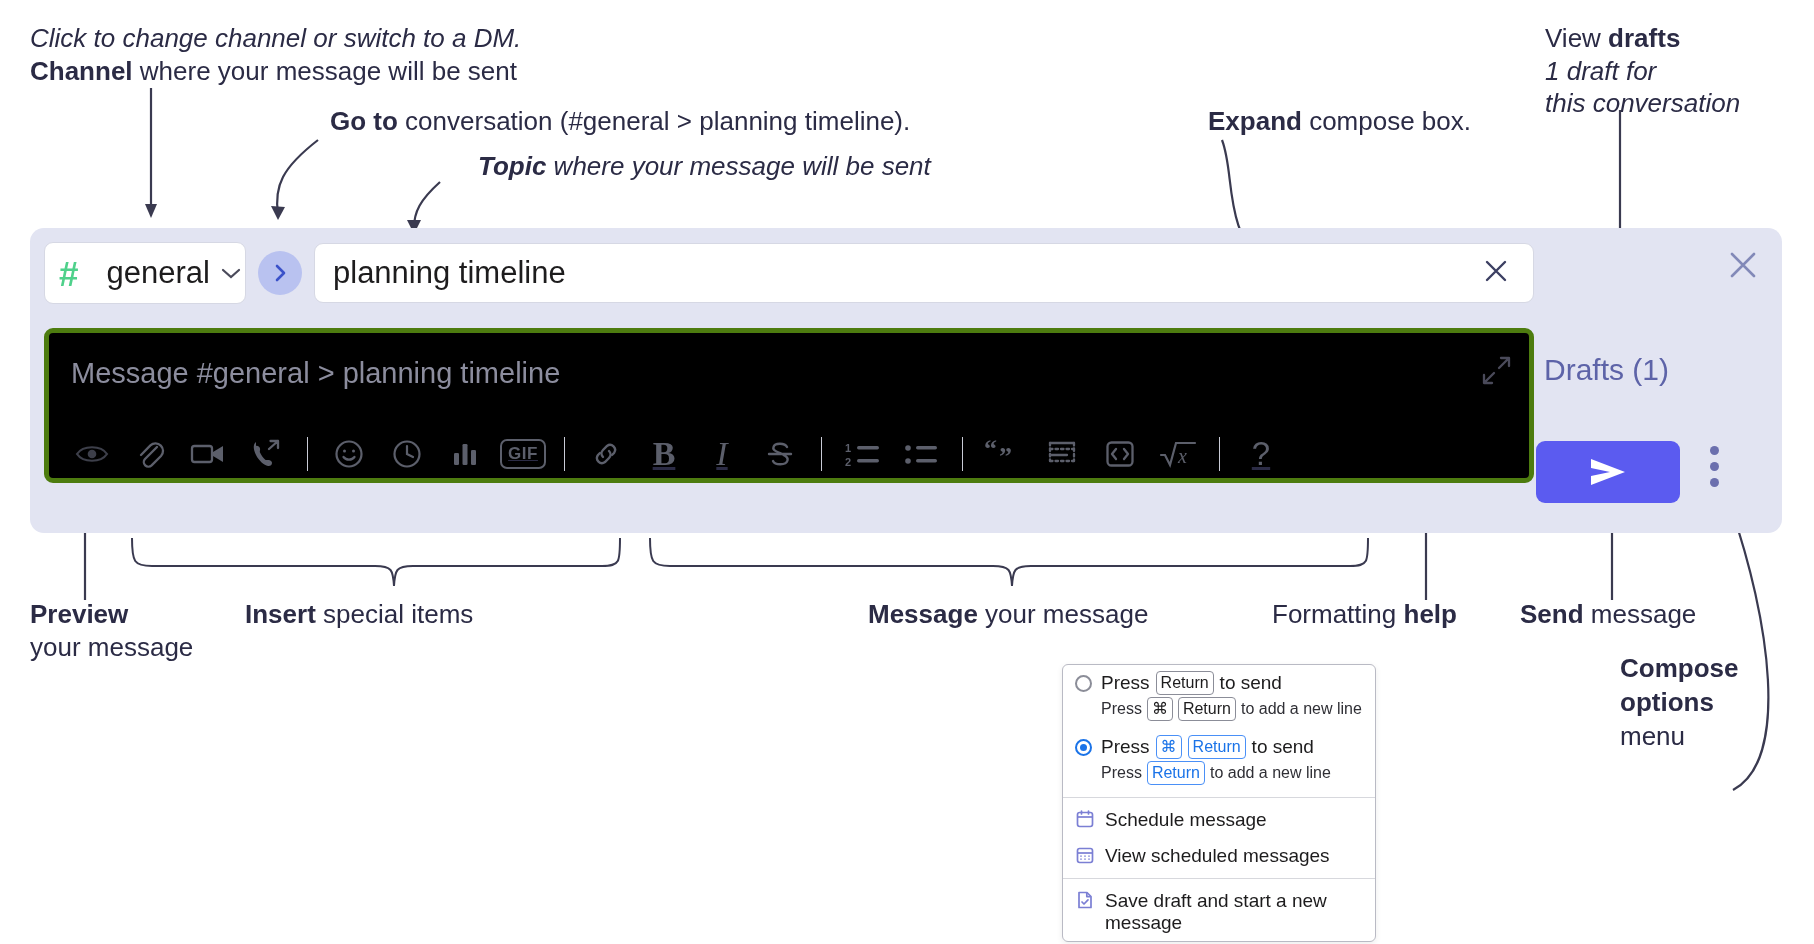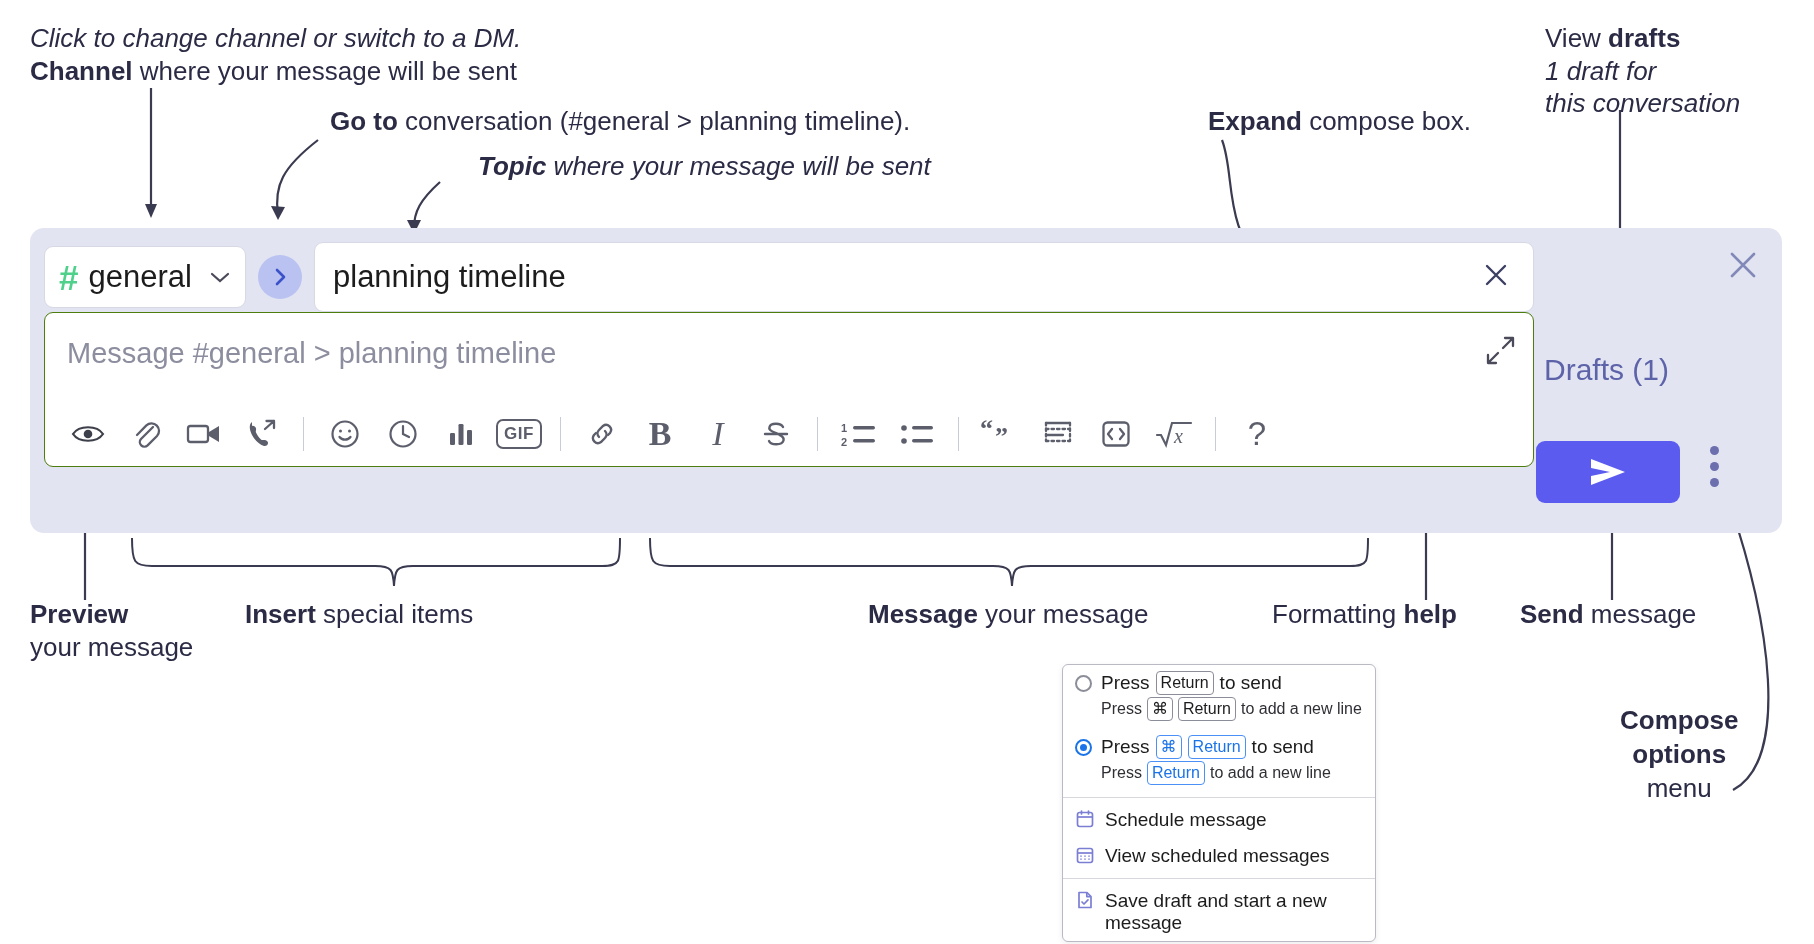--- a/index.html
+++ b/index.html
@@ -28,7 +28,7 @@
     display:flex;align-items:center;gap:10px;padding:0 14px;box-sizing:border-box;
   }
   .hash{color:#4fd18b;font-size:35px;font-weight:700;line-height:1;}
-  .chan-name{font-size:31px;color:#1d1c1d;flex:1;}
+  .chan-name{font-size:31px;color:#1d1c1d;flex:1;margin-left:18px;}
   .caret{color:#4a4a5a;font-size:20px;}
 
   .goto-btn{

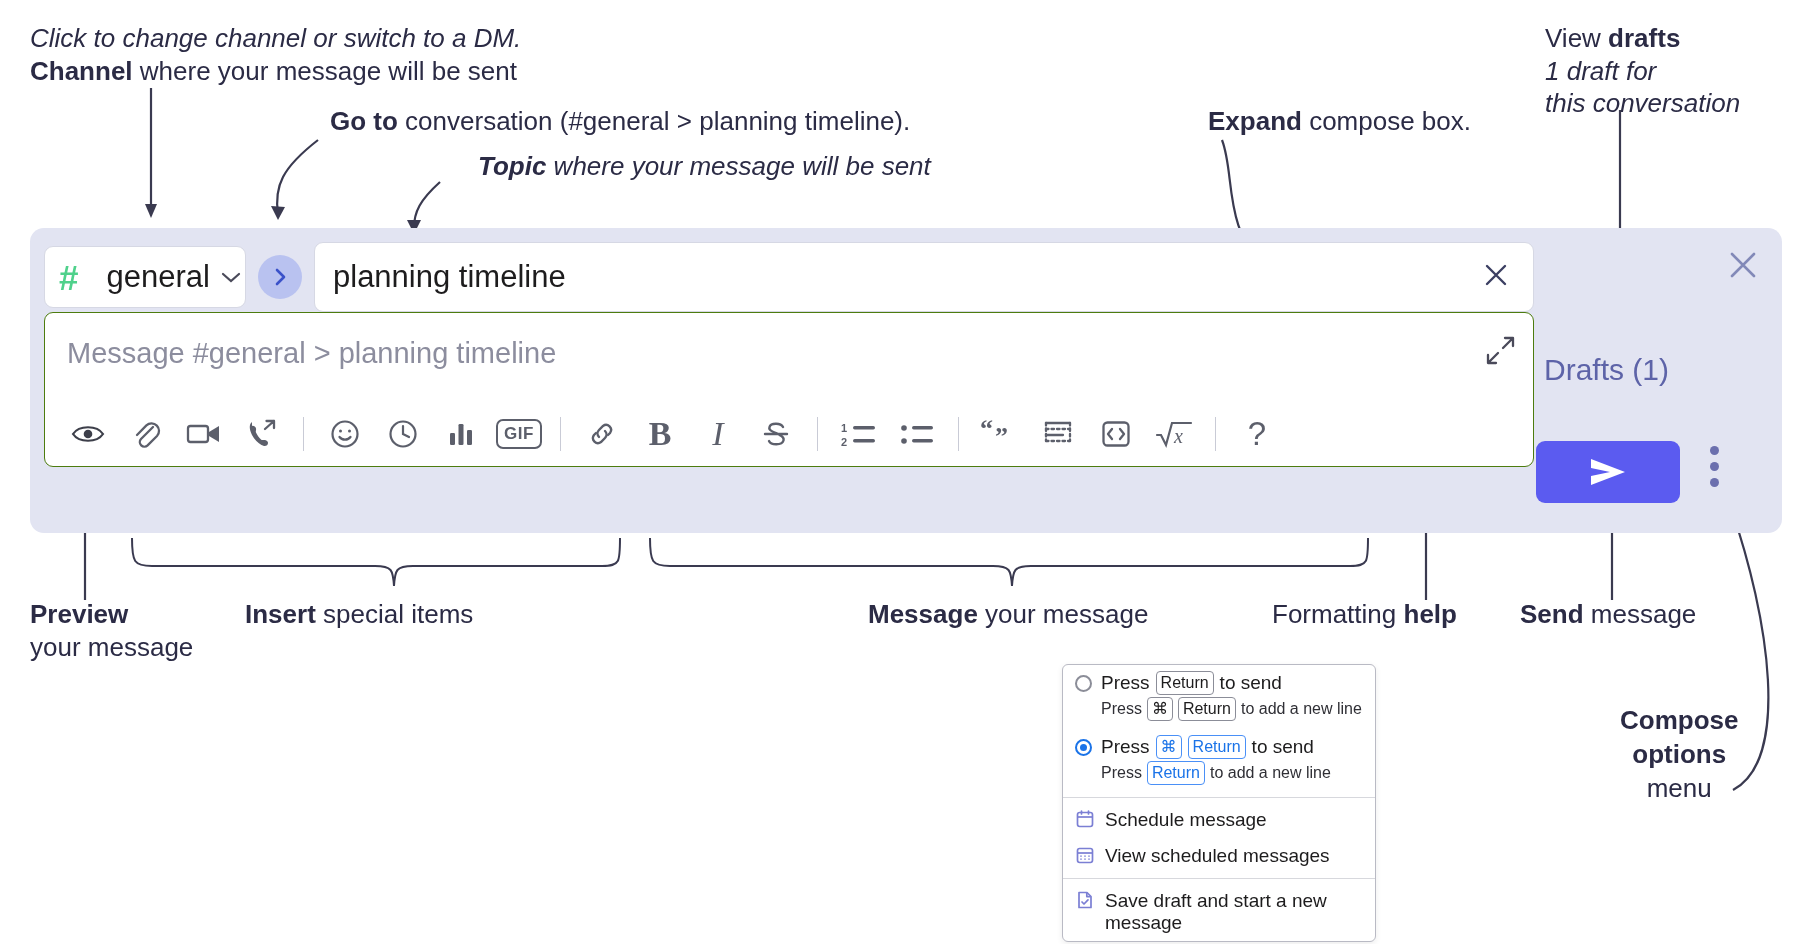--- a/index.html
+++ b/index.html
@@ -38,7 +38,7 @@
   }
 
   .topic-field{
-    flex:1;height:70px;background:#ffffff;border:1px solid #d6d8e4;border-radius:9px;
+    flex:1;height:60px;background:#ffffff;border:1px solid #d6d8e4;border-radius:9px;
     display:flex;align-items:center;padding:0 16px 0 18px;box-sizing:border-box;
   }
   .topic-field .val{flex:1;font-size:31px;color:#1d1c1d;}

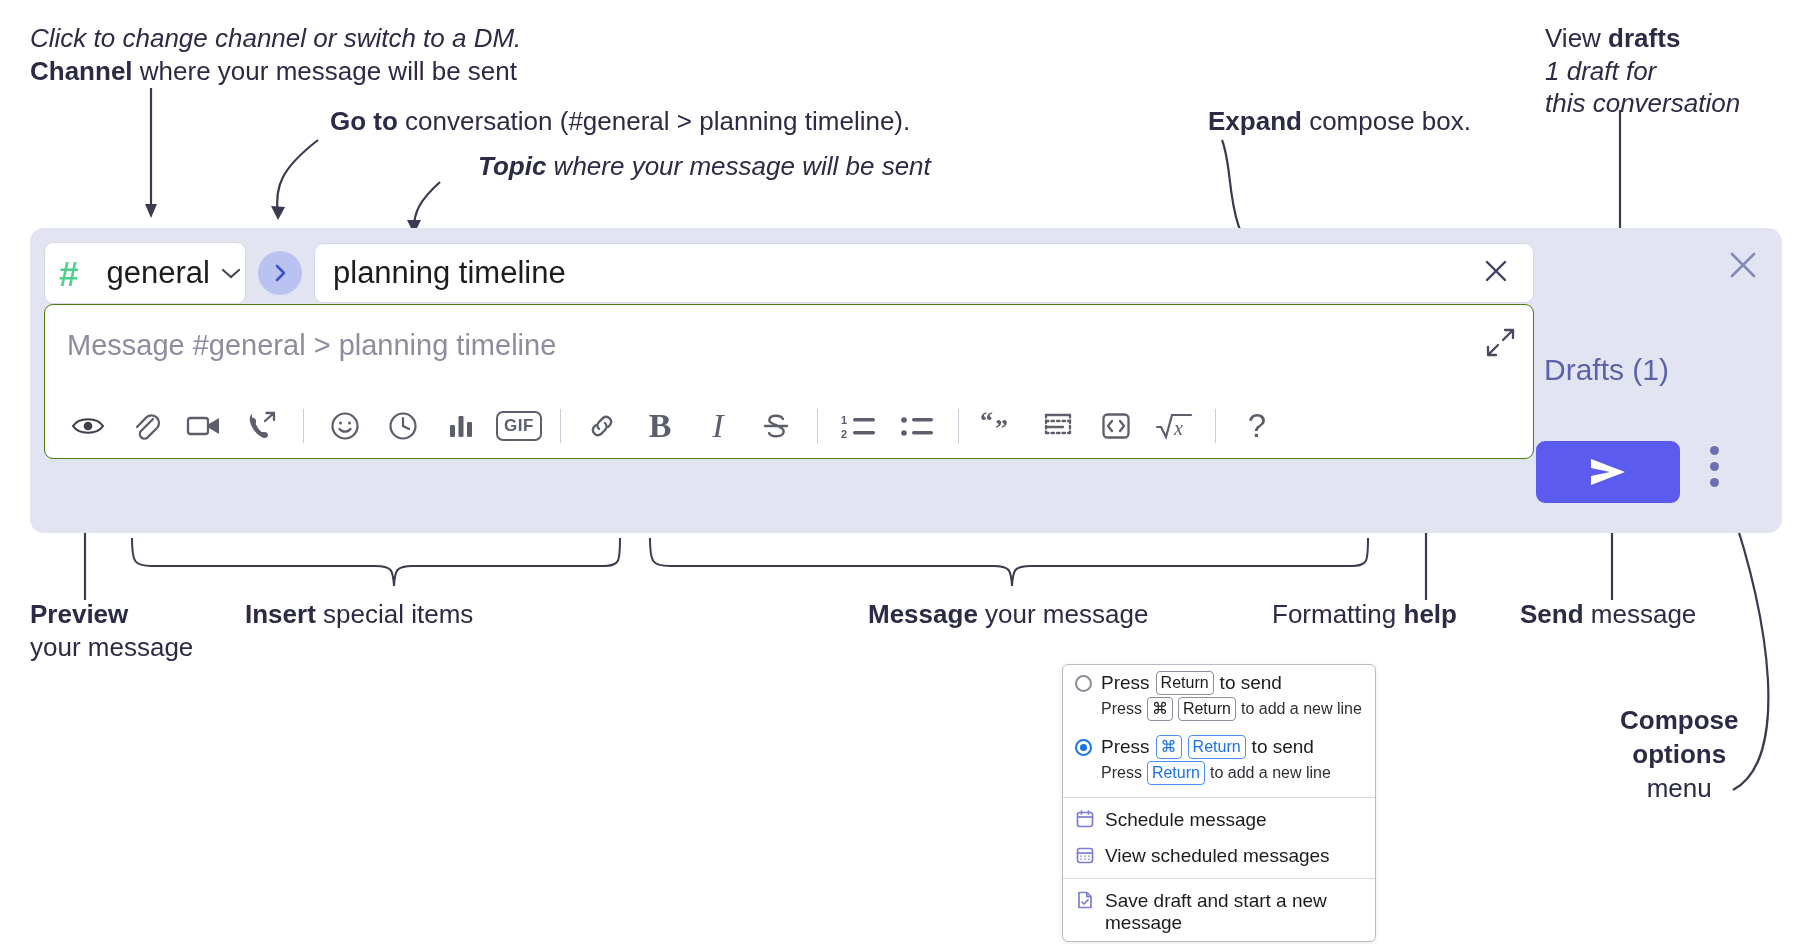--- a/index.html
+++ b/index.html
@@ -45,7 +45,7 @@
   .clear-x{color:#3c3f62;font-size:34px;line-height:1;padding:0 6px;}
 
   .msgbox{
-    margin-top:0;background:#ffffff;border:1px solid #4d7c0f;border-radius:9px;
+    margin-top:24px;background:#000000;border:5px solid #4d7c0f;border-radius:9px;
     height:155px;position:relative;box-sizing:border-box;
   }
   .placeholder{position:absolute;left:22px;top:24px;font-size:29px;color:#8c8d9e;}

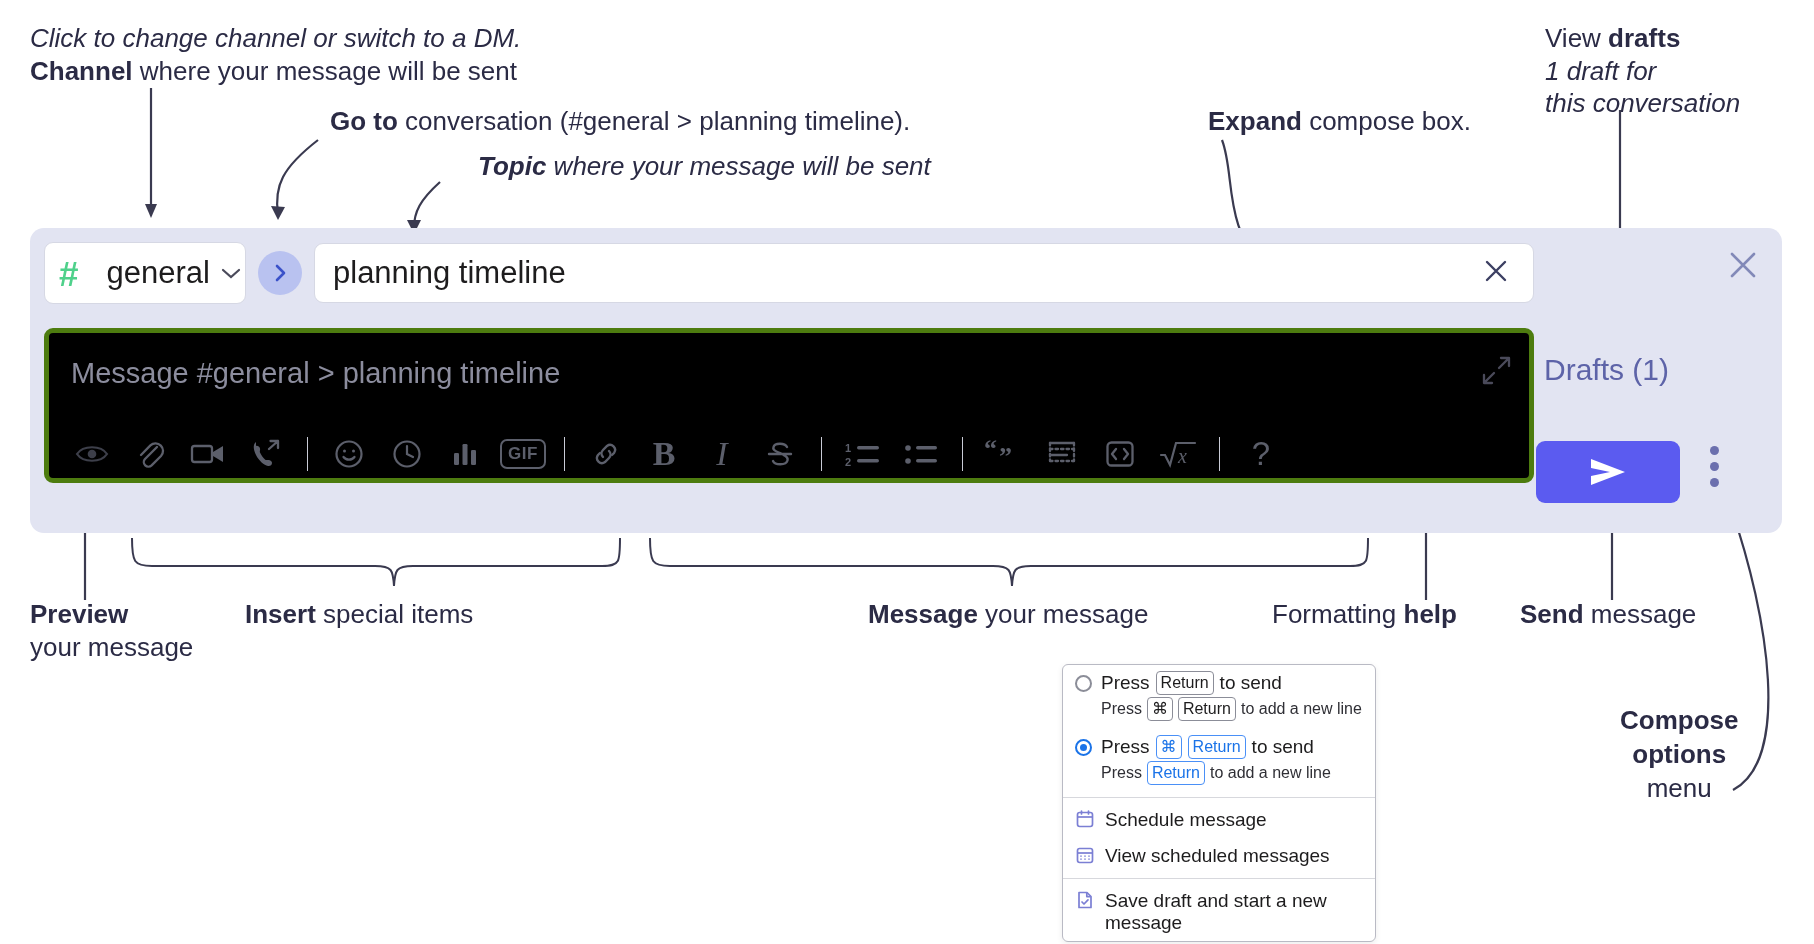--- a/index.html
+++ b/index.html
@@ -53,7 +53,7 @@
 
   .toolbar{
     position:absolute;left:0;right:0;top:88px;height:66px;
-    display:flex;align-items:center;gap:0;padding:0 14px;box-sizing:border-box;
+    display:flex;align-items:center;gap:0;padding:0 14px;box-sizing:border-box;text-decoration:underline;
   }
   .tb{
     width:58px;height:52px;display:flex;align-items:center;justify-content:center;

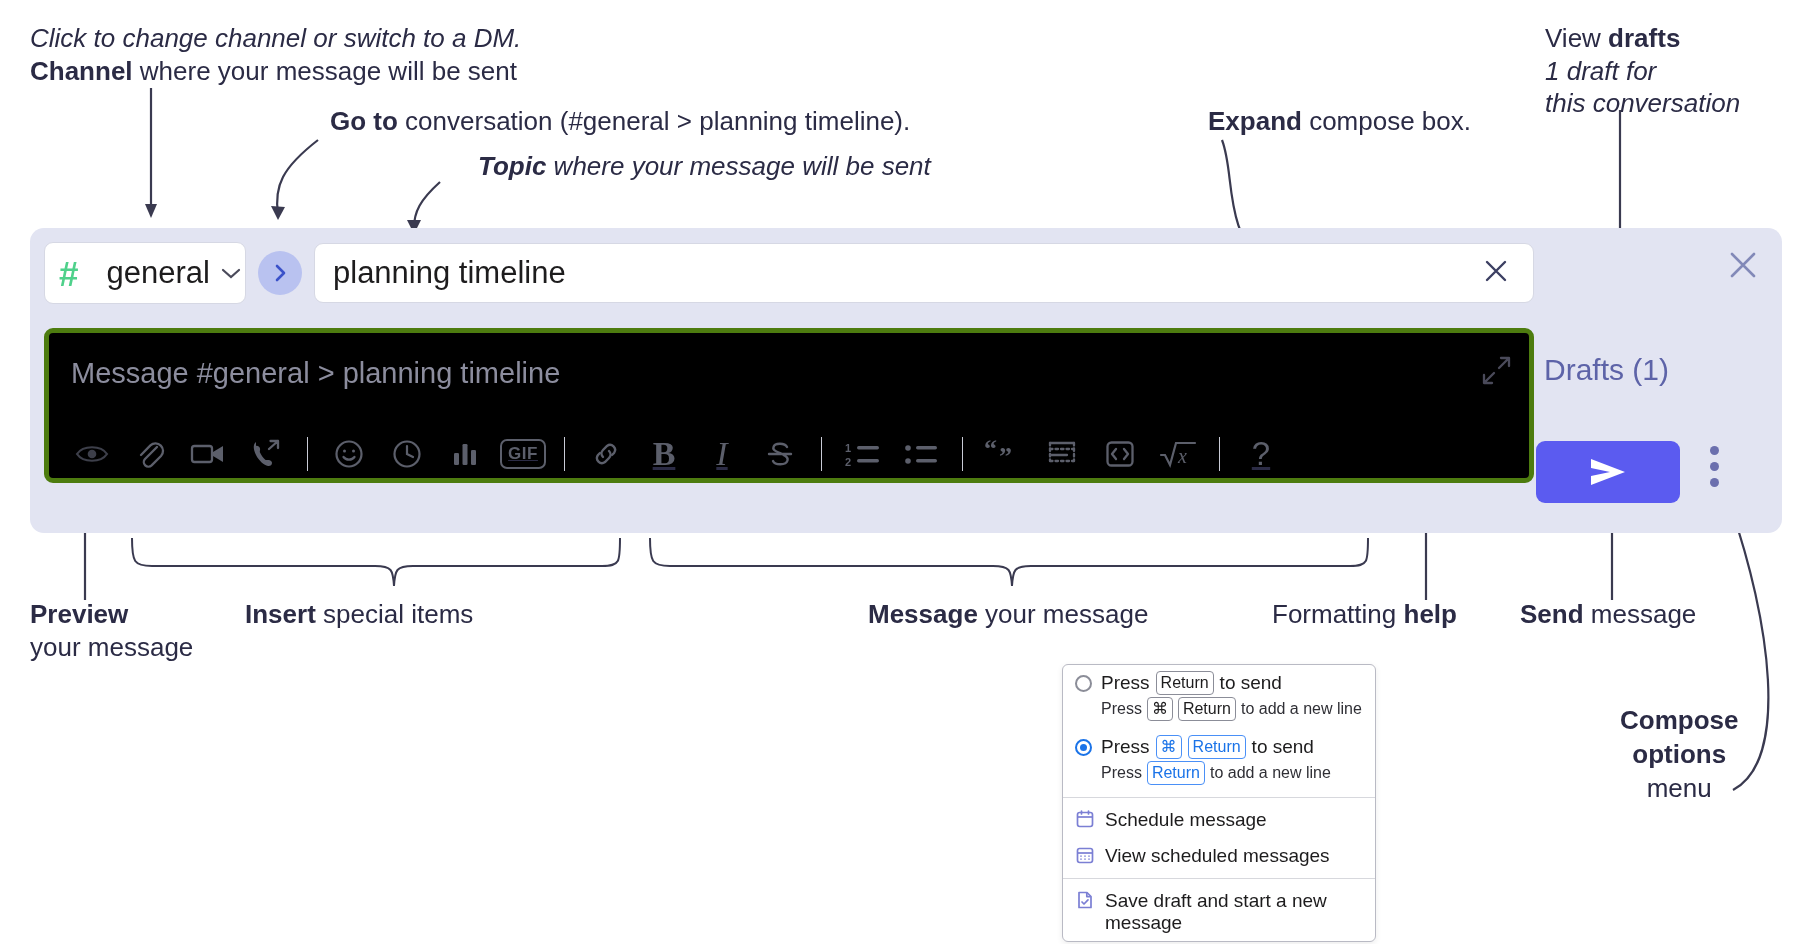--- a/index.html
+++ b/index.html
@@ -194,7 +194,7 @@
   <b>Send</b><span> message</span>
 </div>
 
-<div class="anno" style="left:1620px;top:704px;line-height:1.3;text-align:center;">
+<div class="anno" style="left:1620px;top:652px;line-height:1.3;">
   <div><b>Compose</b></div>
   <div><b>options</b></div>
   <div><span>menu</span></div>

